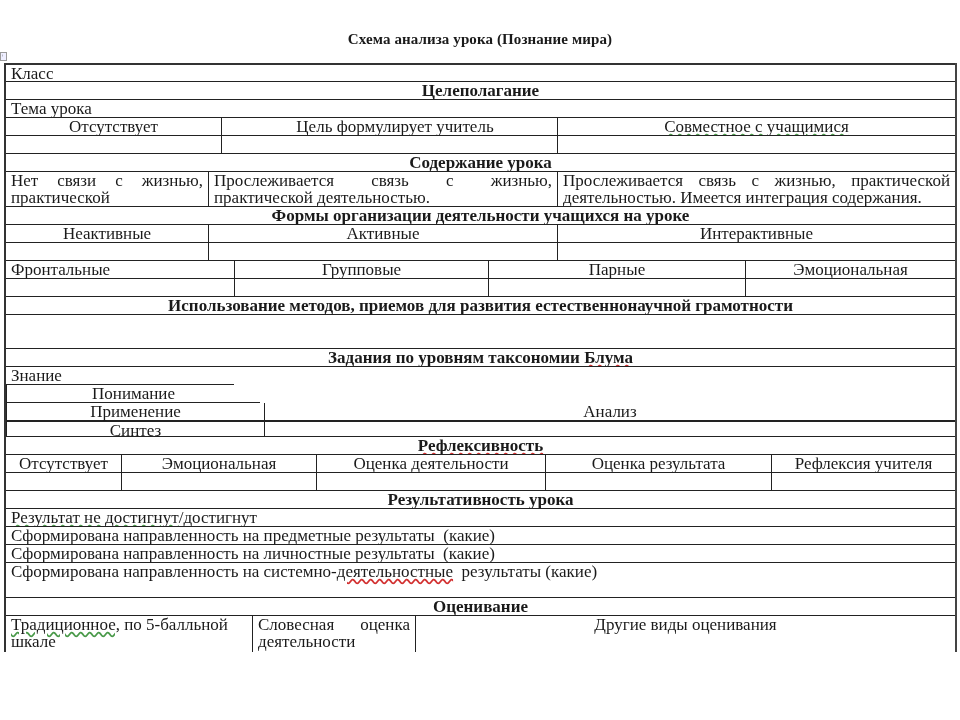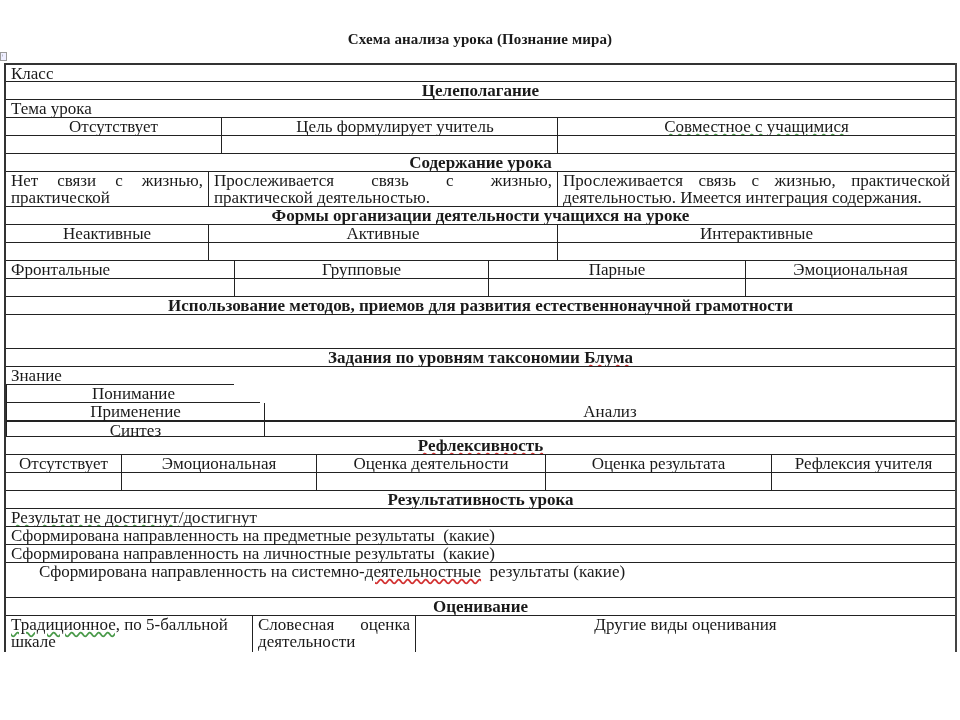--- a/index.html
+++ b/index.html
@@ -165,7 +165,7 @@
   <div class="row" style="height:18px;">
     <div class="cell" style="width:100%; white-space:pre;">Сформирована направленность на личностные результаты  (какие)</div>
   </div>
-  <div class="row" style="height:35px;padding-left:28px;">
+  <div class="row" style="height:35px;">
     <div class="cell" style="width:100%; white-space:pre;"><span>Сформирована направленность на системно-</span><span class="sq-red">деятельностные</span><span>  результаты (какие)</span></div>
   </div>
 

